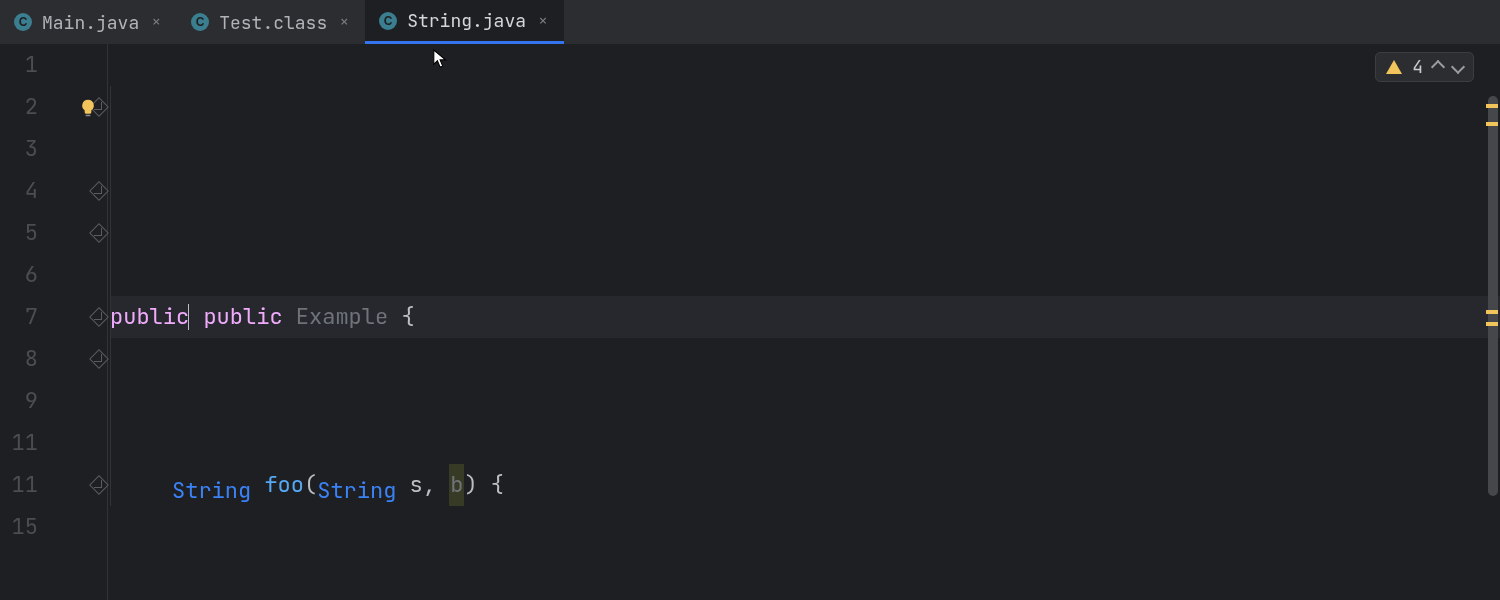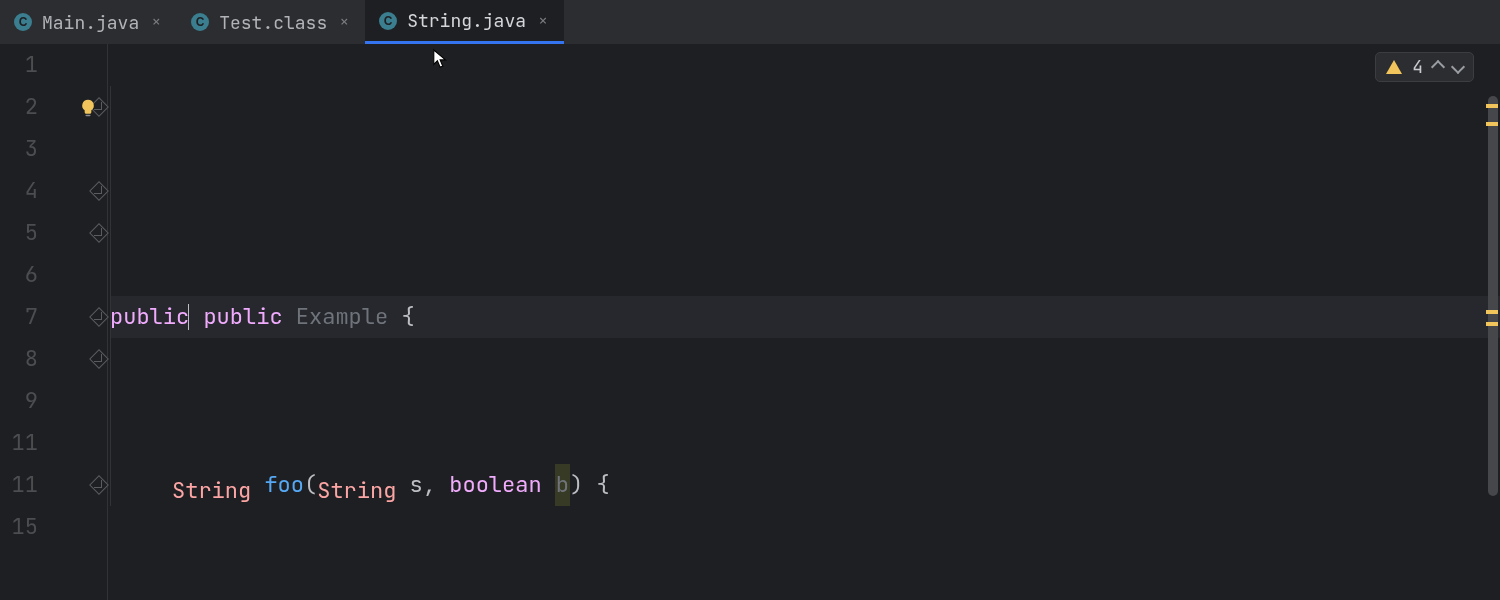--- a/index.html
+++ b/index.html
@@ -111,7 +111,7 @@
 
   
   .kw   { color: #f0abfc; }
-  .type { color: #fca5a5; margin-top: 12px; }
+  .type { color: #3b82f6; margin-top: 12px; }
   .fn   { color: #56a8f5; }
   .dim  { color: #6f737a; }
   .punc { color: #bcbec4; }

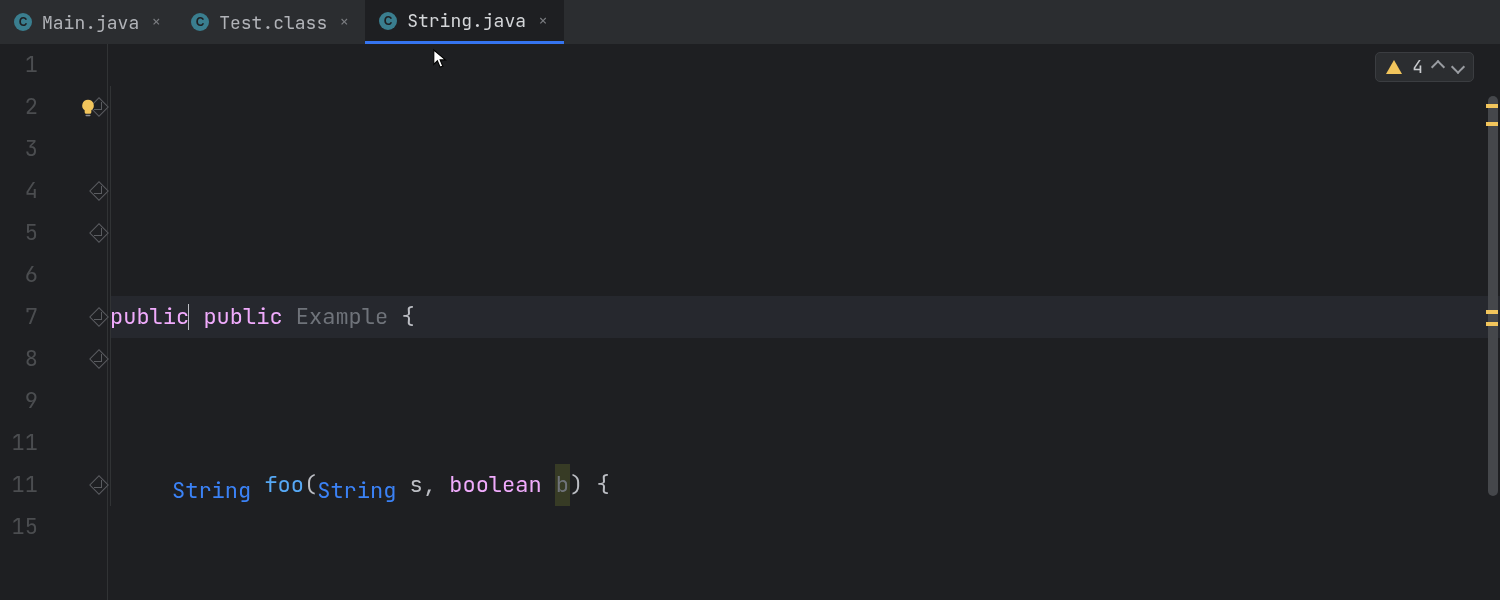--- a/index.html
+++ b/index.html
@@ -249,7 +249,7 @@
 
     <div class="row hl"><span class="kw">public</span><span class="caret"></span><span>&nbsp;</span><span class="kw">public</span><span>&nbsp;</span><span class="dim">Example</span><span class="punc"> {</span></div>
 
-    <div class="row"><span class="ind1"></span><span class="type">String </span><span class="fn">foo</span><span class="punc">(</span><span class="type">String</span><span> s</span><span>, </span><span class="kw">boolean </span><span class="sel-b"><span class="dim">b</span></span><span class="punc">) {</span></div>
+    <div class="row"><span class="ind1"></span><span class="type">String </span><span class="fn">foo</span><span class="punc">(</span><span class="type">String</span><span> s</span><span>, </span><span class="sel-b"><span class="dim">b</span></span><span class="punc">) {</span></div>
 
     
 

